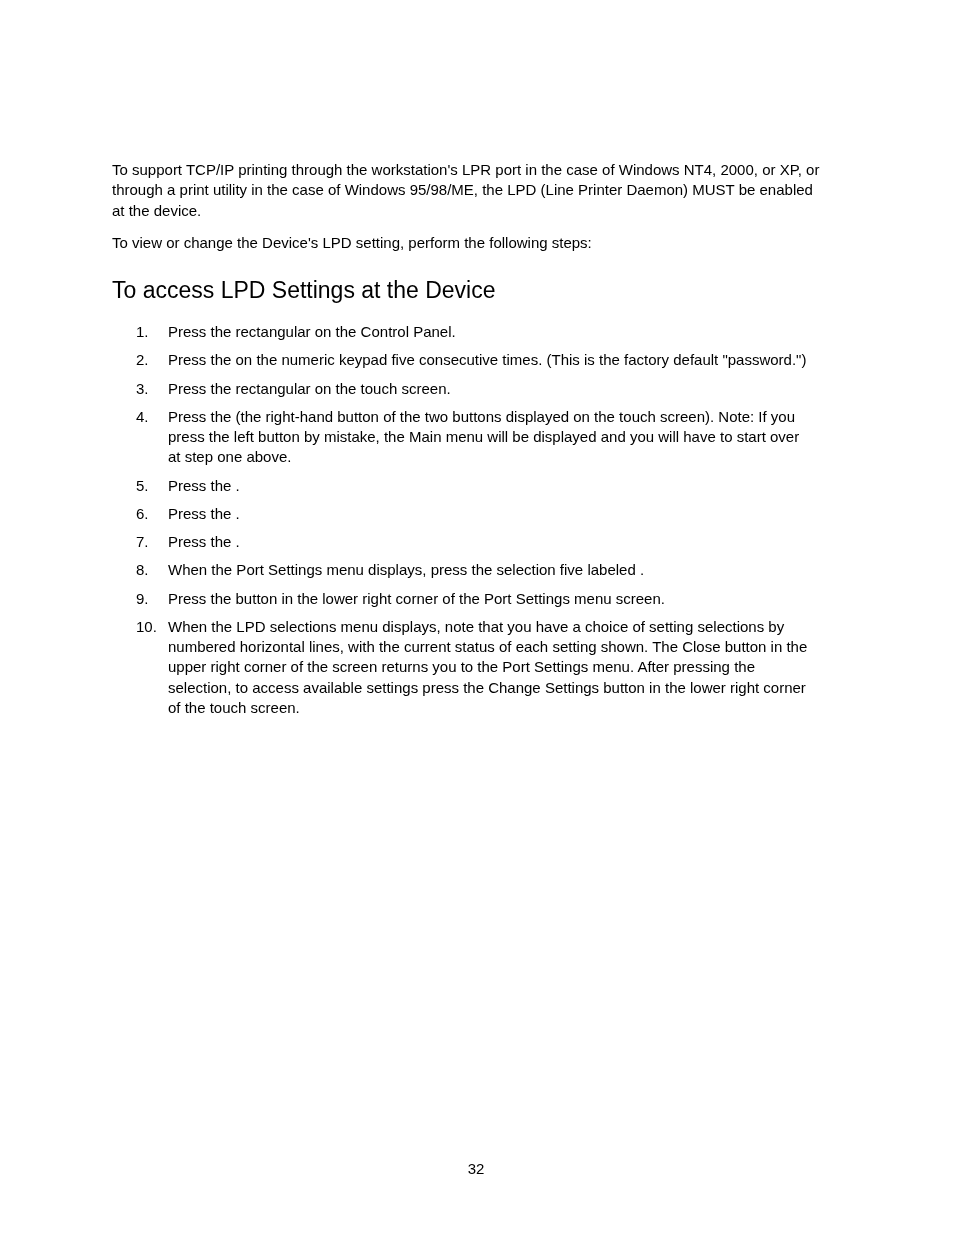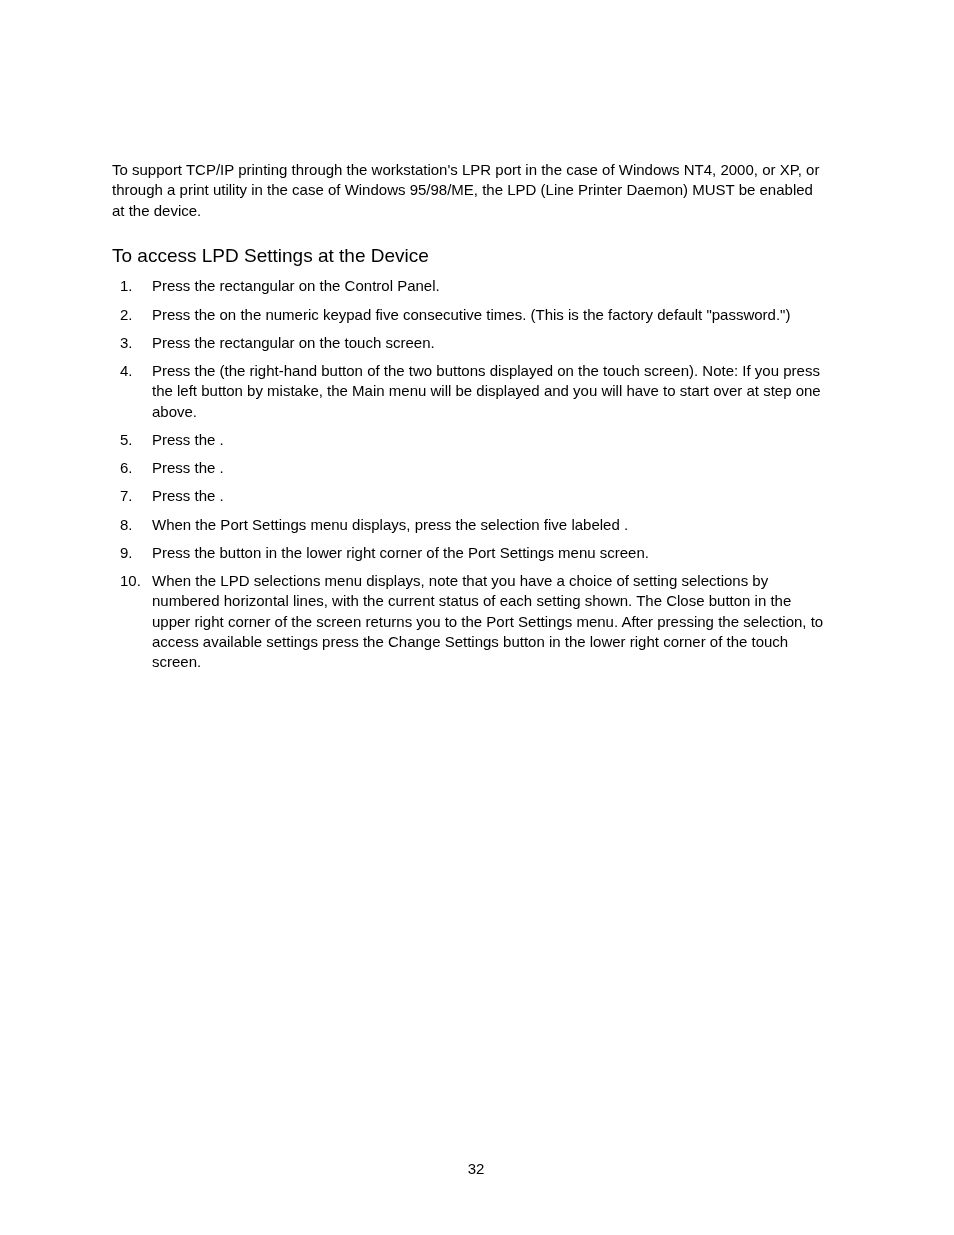--- a/index.html
+++ b/index.html
@@ -60,6 +60,7 @@
 
   <div class="intro">
     <p>To support TCP/IP printing through the workstation's LPR port in the case of Windows NT4, 2000, or XP, or through a print utility in the case of Windows 95/98/ME, the LPD (Line Printer Daemon) MUST be enabled at the device.</p>
+    <p>To view or change the Device's LPD setting, perform the following steps:</p>
   </div>
 
   <h2>To access LPD Settings at the Device</h2>

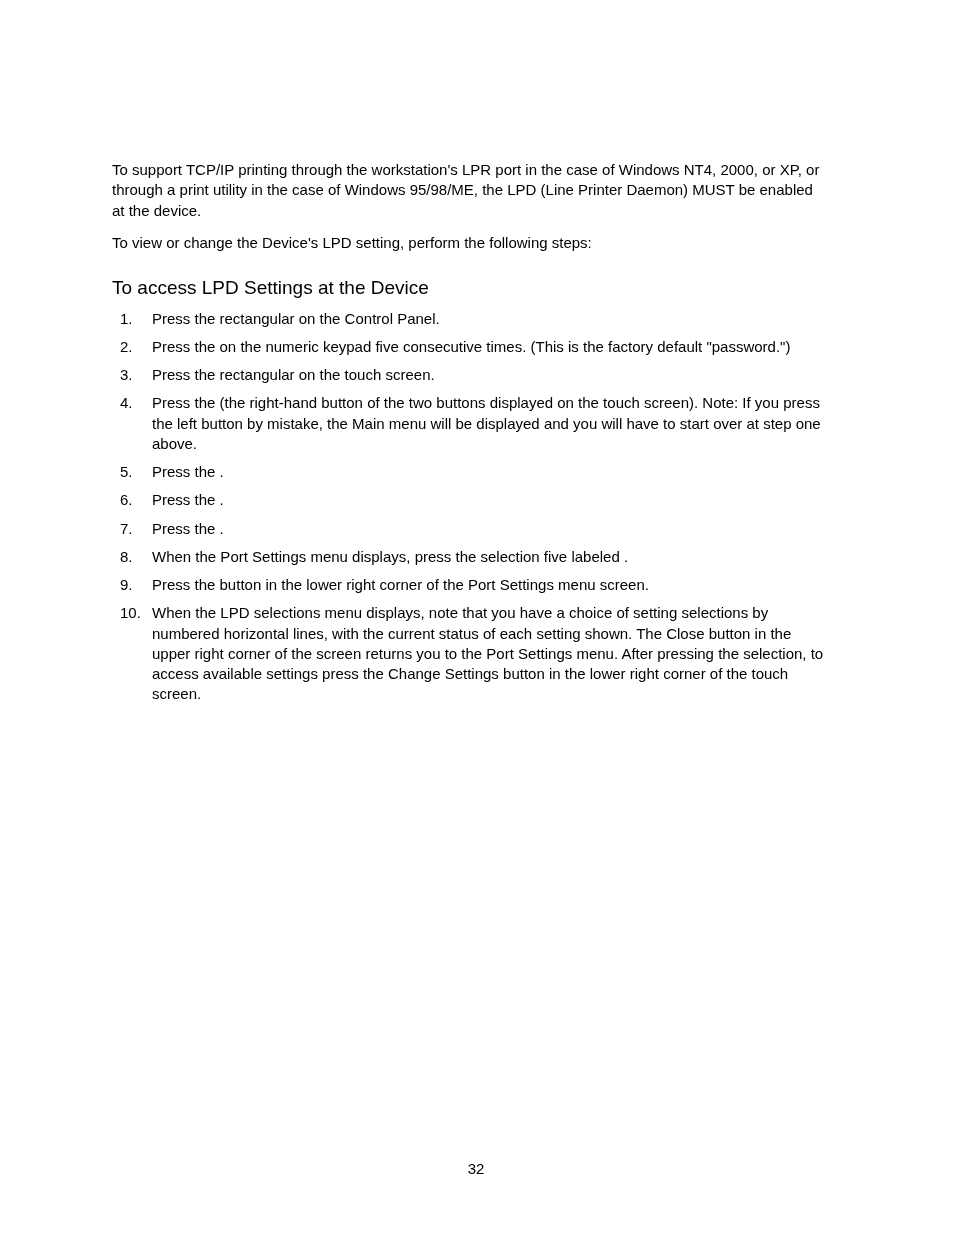--- a/index.html
+++ b/index.html
@@ -23,7 +23,7 @@
     }
     h2 {
       font-weight: 400;
-      font-size: 19px;
+      font-size: 23px;
       margin: 22px 0 8px 0;
     }
     ol {

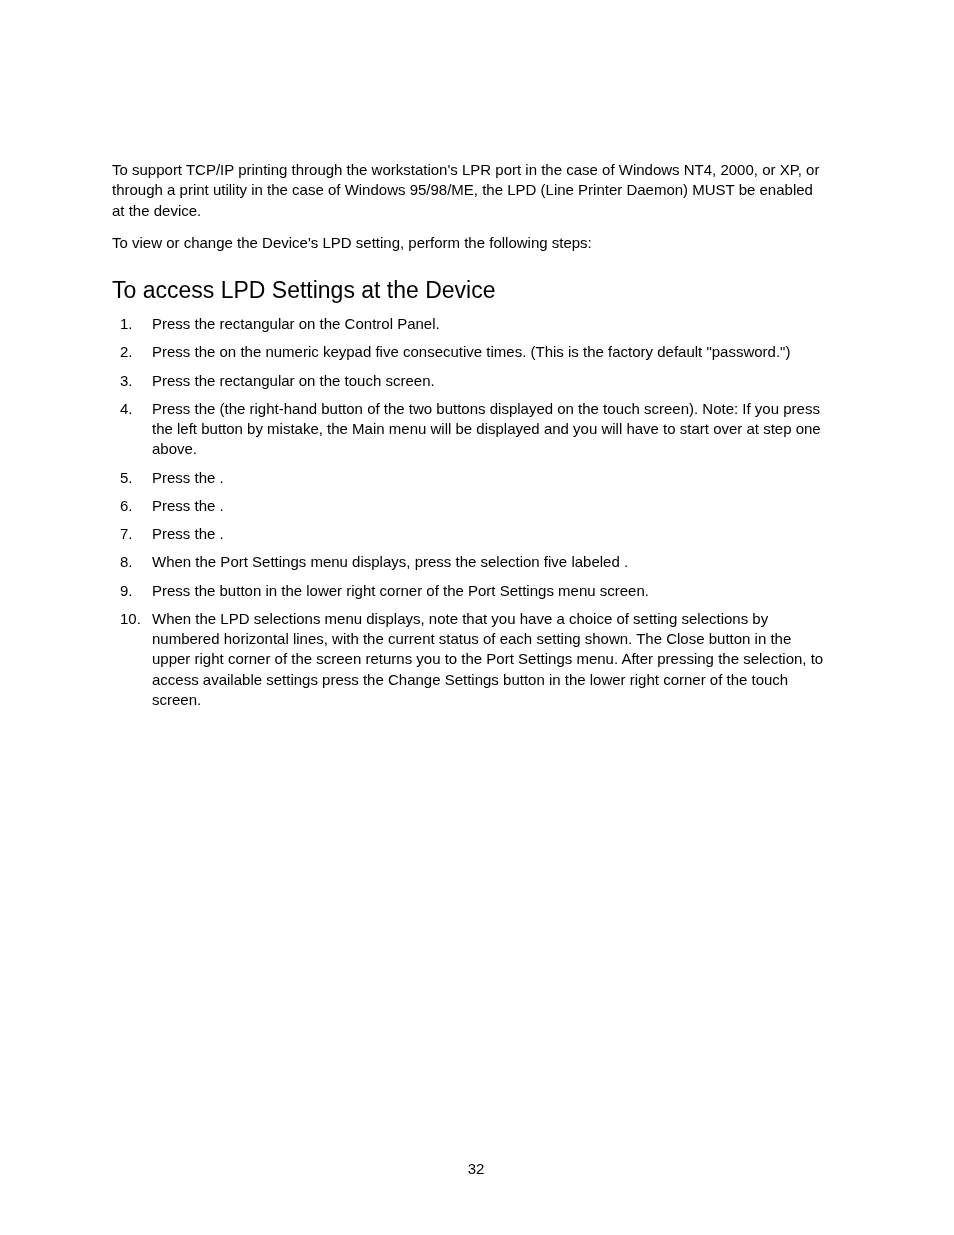--- a/index.html
+++ b/index.html
@@ -27,7 +27,7 @@
       margin: 22px 0 8px 0;
     }
     ol {
-      margin: 0;
+      margin: 16px;
       padding-left: 0;
       list-style: none;
       counter-reset: item;

